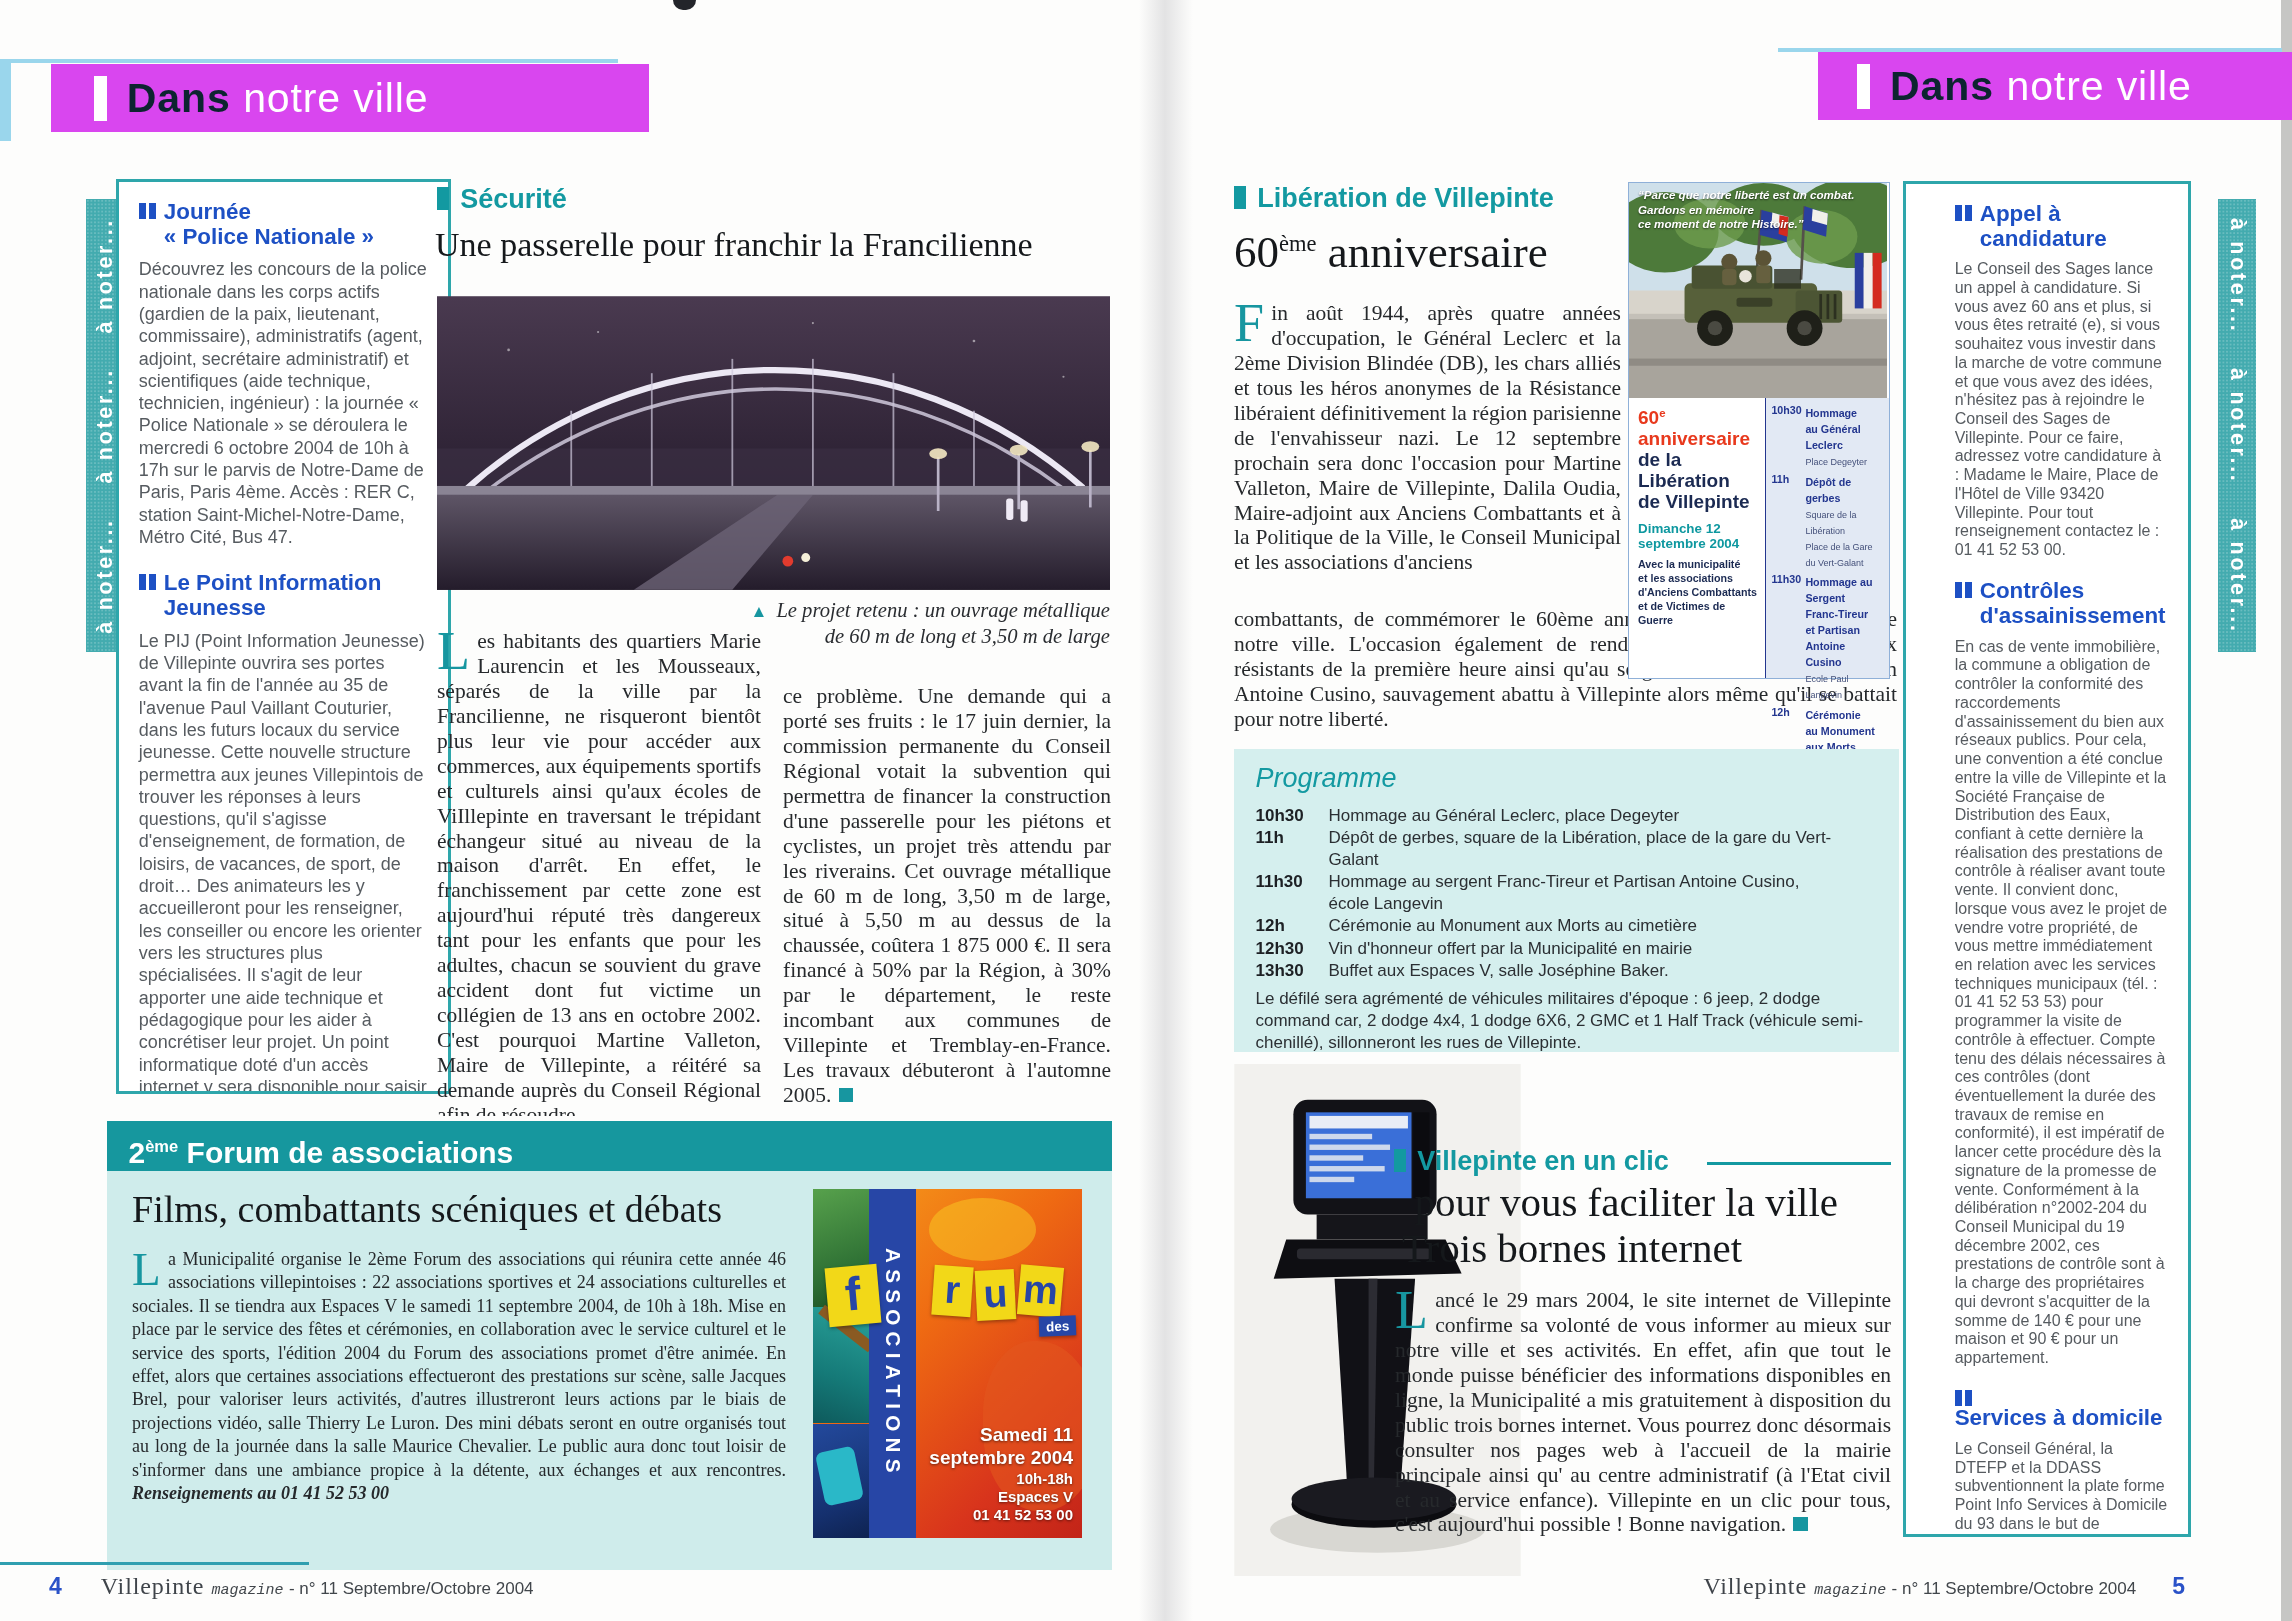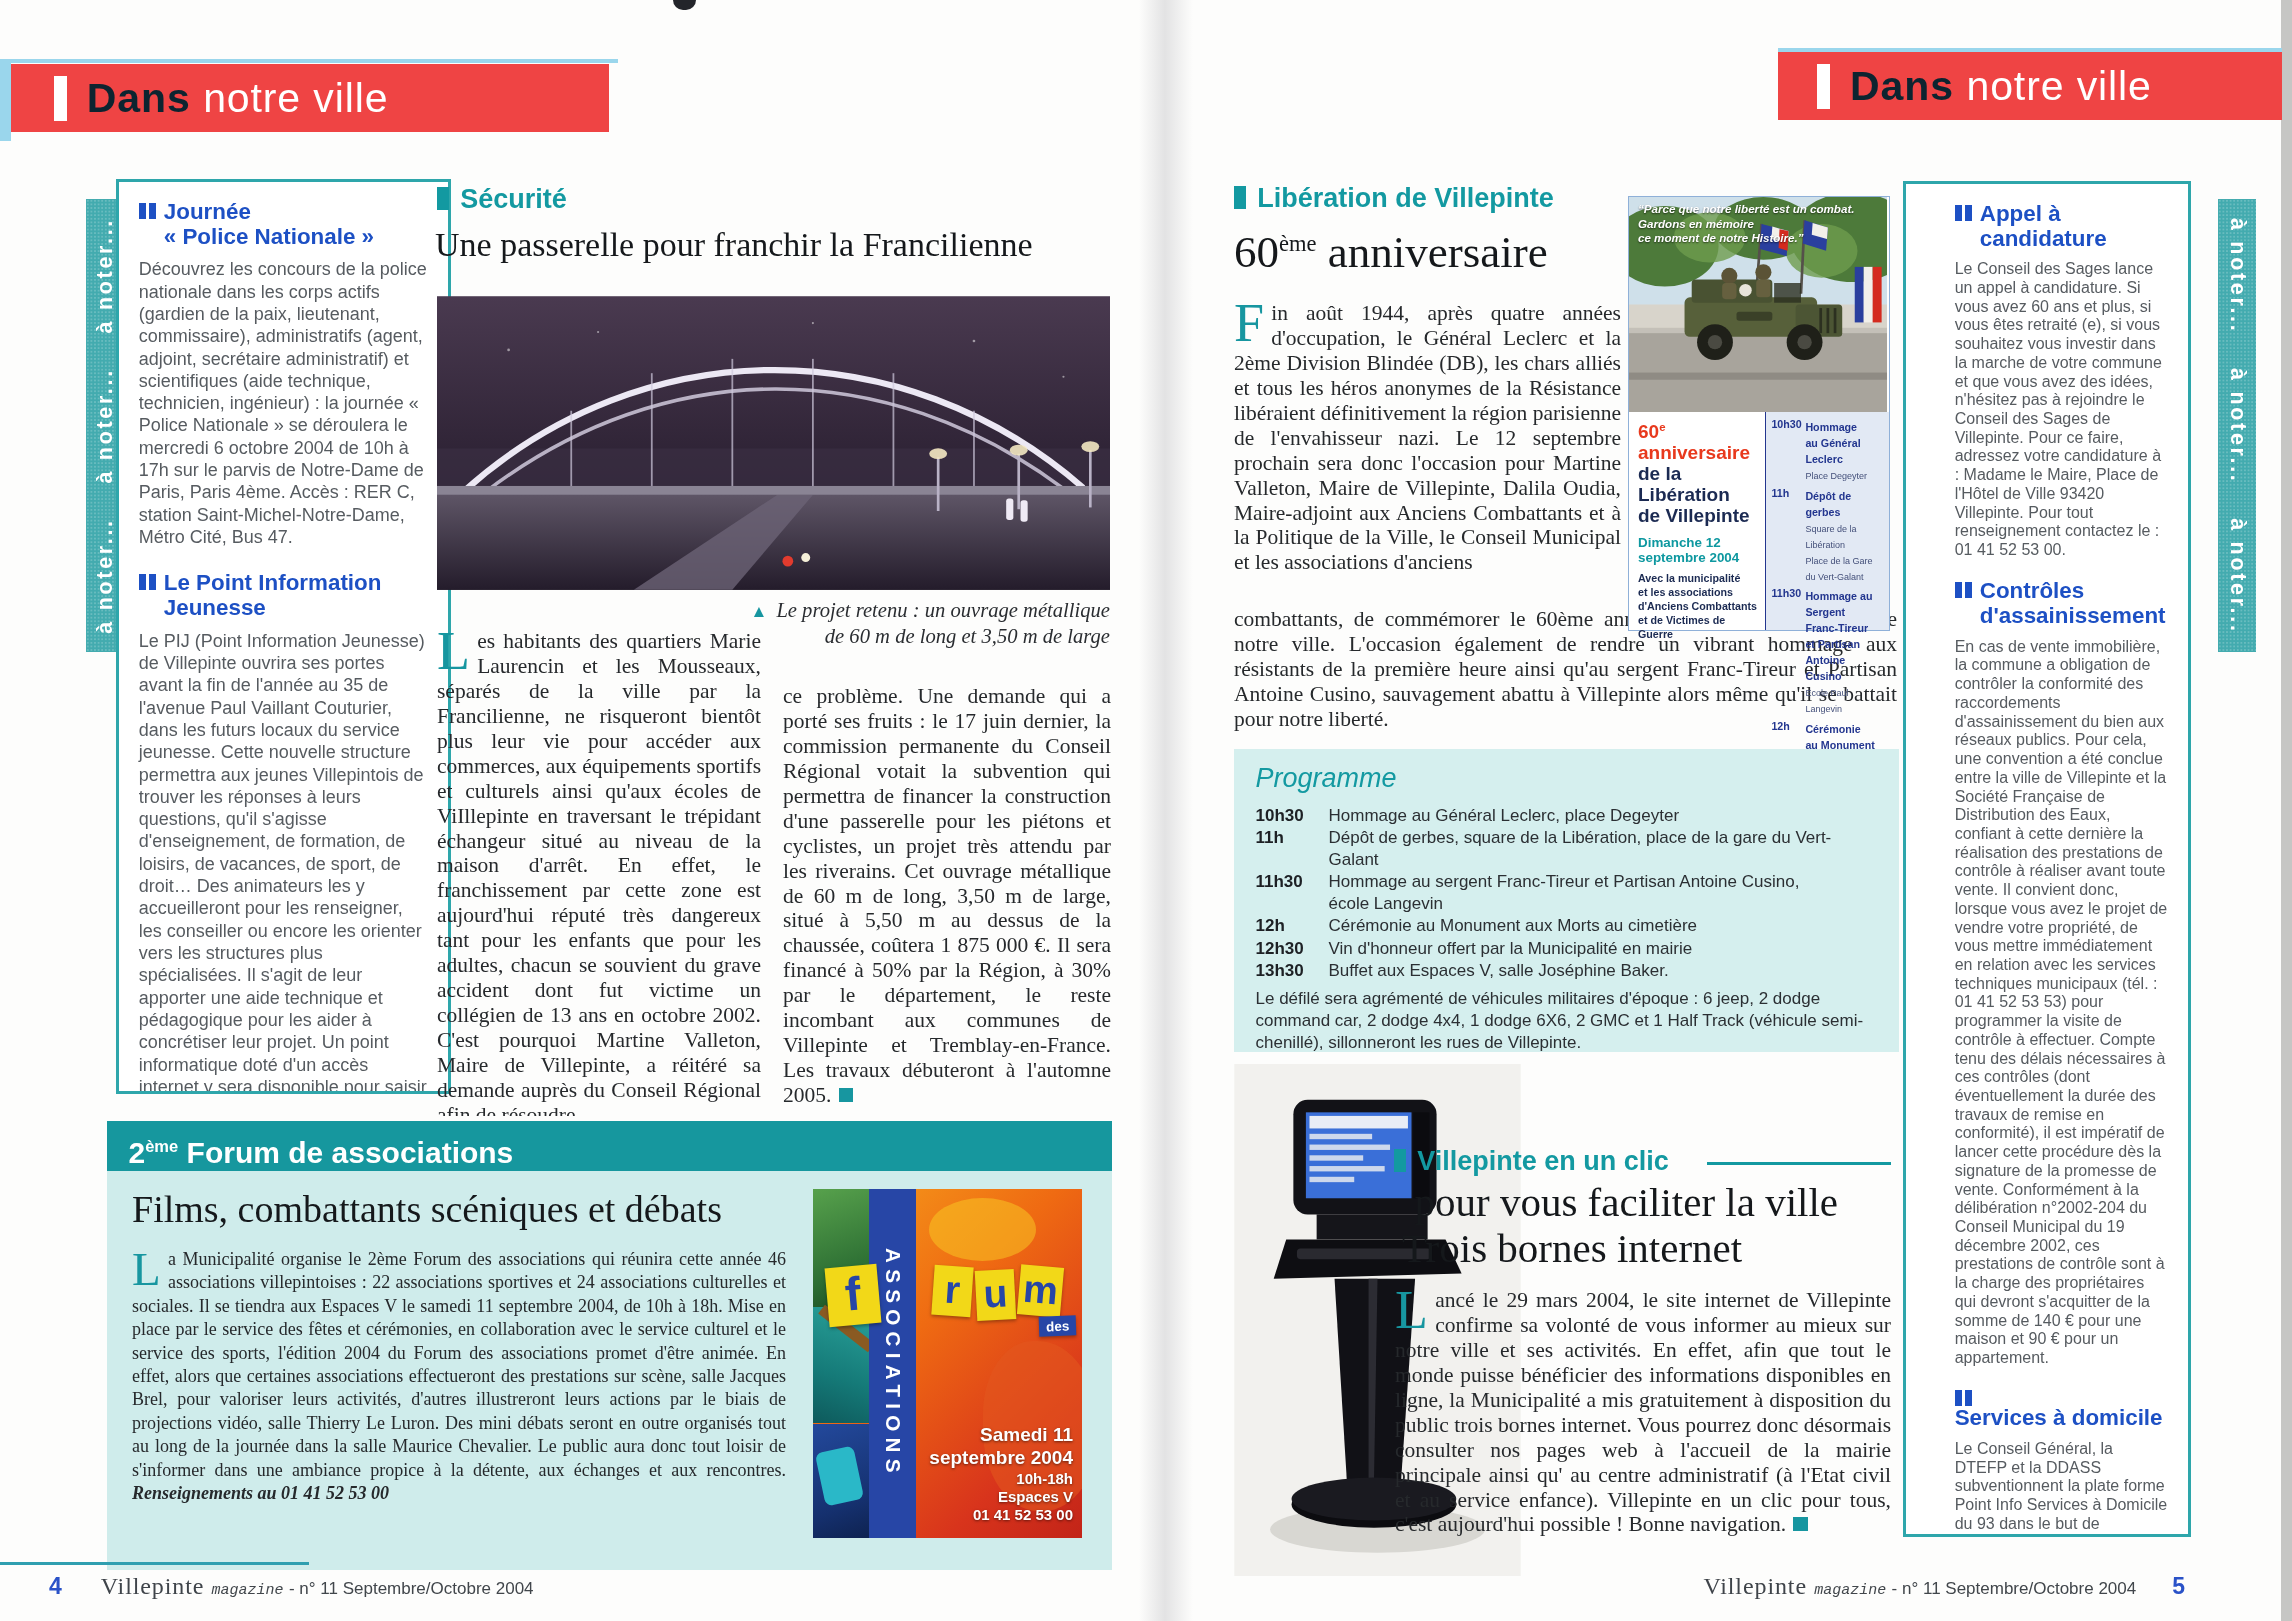--- a/index.html
+++ b/index.html
@@ -8,7 +8,7 @@
   .abs{position:absolute;}
   .pre{white-space:pre-line;}
   
-  .band{background:#ef4444;display:flex;align-items:center;}
+  .band{background:#d946ef;display:flex;align-items:center;margin-left:40px;}
   .band .wbar{display:inline-block;width:13.4px;height:45px;background:#fff;margin-right:19.7px;}
   .band .w1{font-size:41px;font-weight:bold;color:#0d2430;letter-spacing:0.9px;}
   .band .w2{font-size:41px;color:#fff;font-weight:300;margin-left:12.5px;letter-spacing:0.9px;}

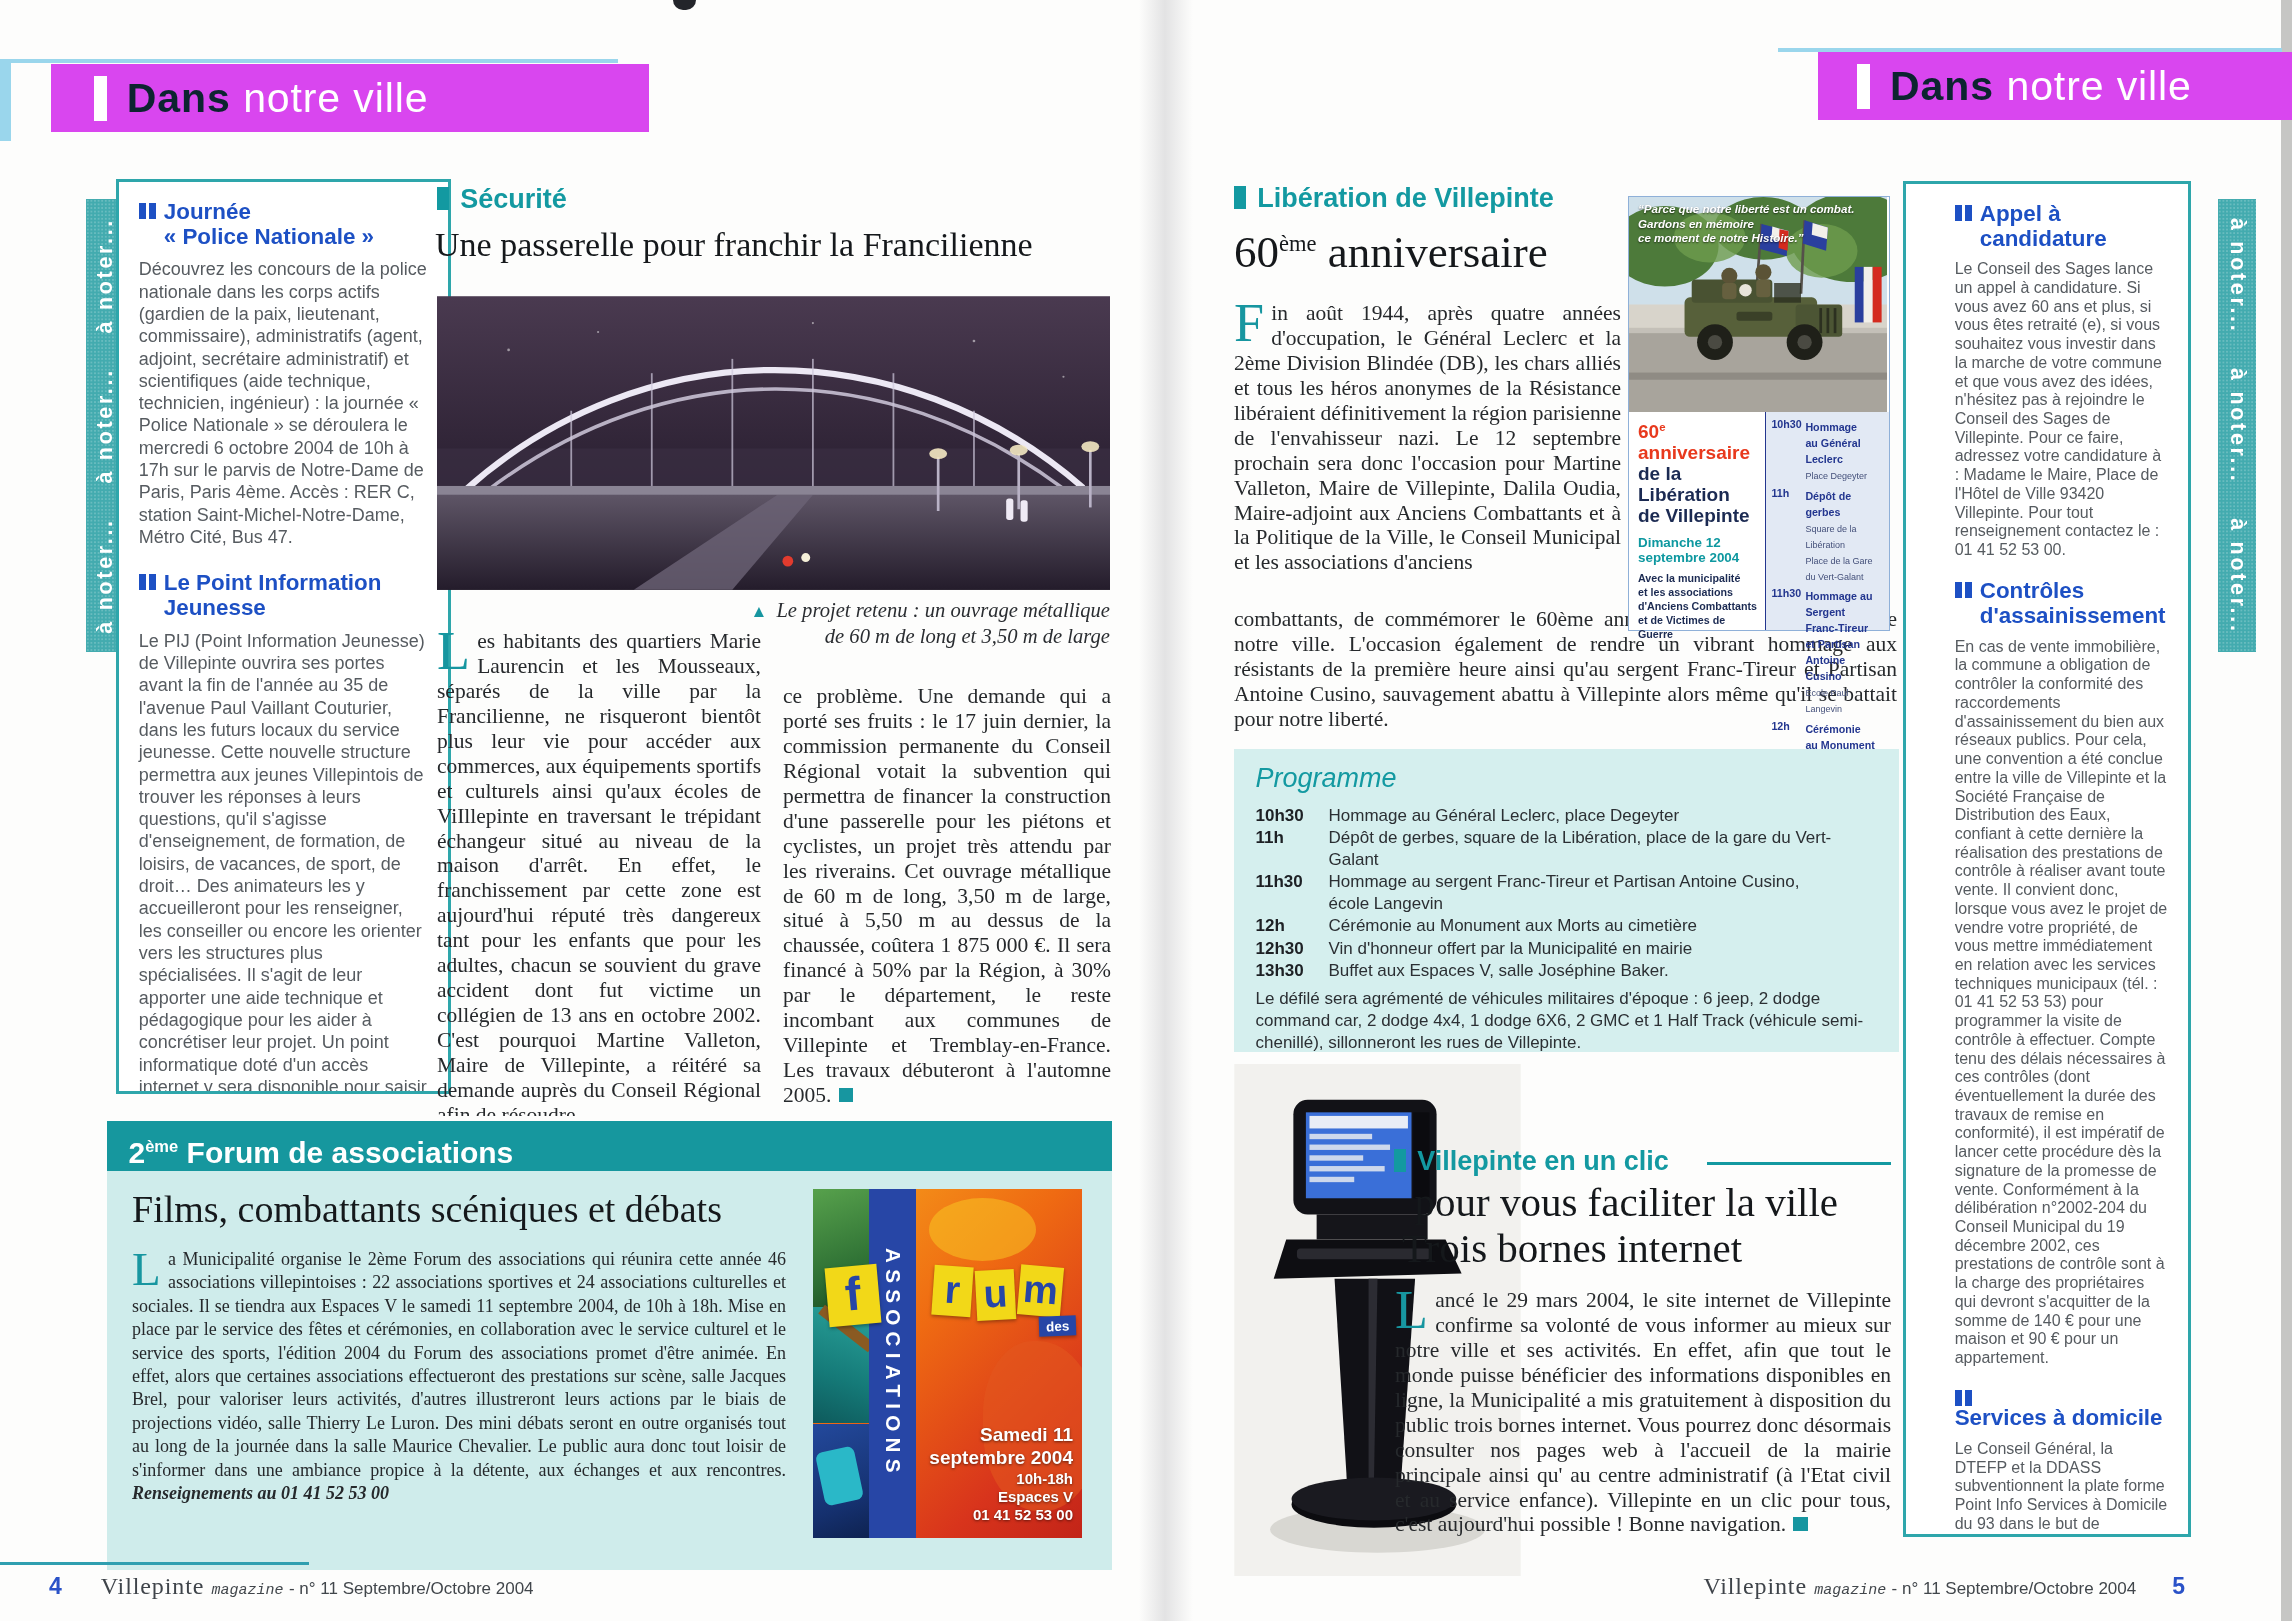--- a/index.html
+++ b/index.html
@@ -279,7 +279,7 @@
     <span>combattants, de commémorer le 60ème anniversaire de la Libération de notre ville. L'occasion également de rendre un vibrant hommage aux résistants de la première heure ainsi qu'au sergent Franc-Tireur et Partisan Antoine Cusino, sauvagement abattu à Villepinte alors même qu'il se battait pour notre liberté.</span>
   </div>
 
-  <div class="abs photobox" style="left:1628px;top:196px;width:262px;height:435px;">
+  <div class="abs photobox" style="left:1628px;top:182px;width:262px;height:497px;">
     <div class="abs" style="left:0;top:0;width:258px;height:215px;">
       <svg width="258" height="215" viewBox="0 0 288 240">
         <rect width="288" height="240" fill="#d8d4cb"></rect>

